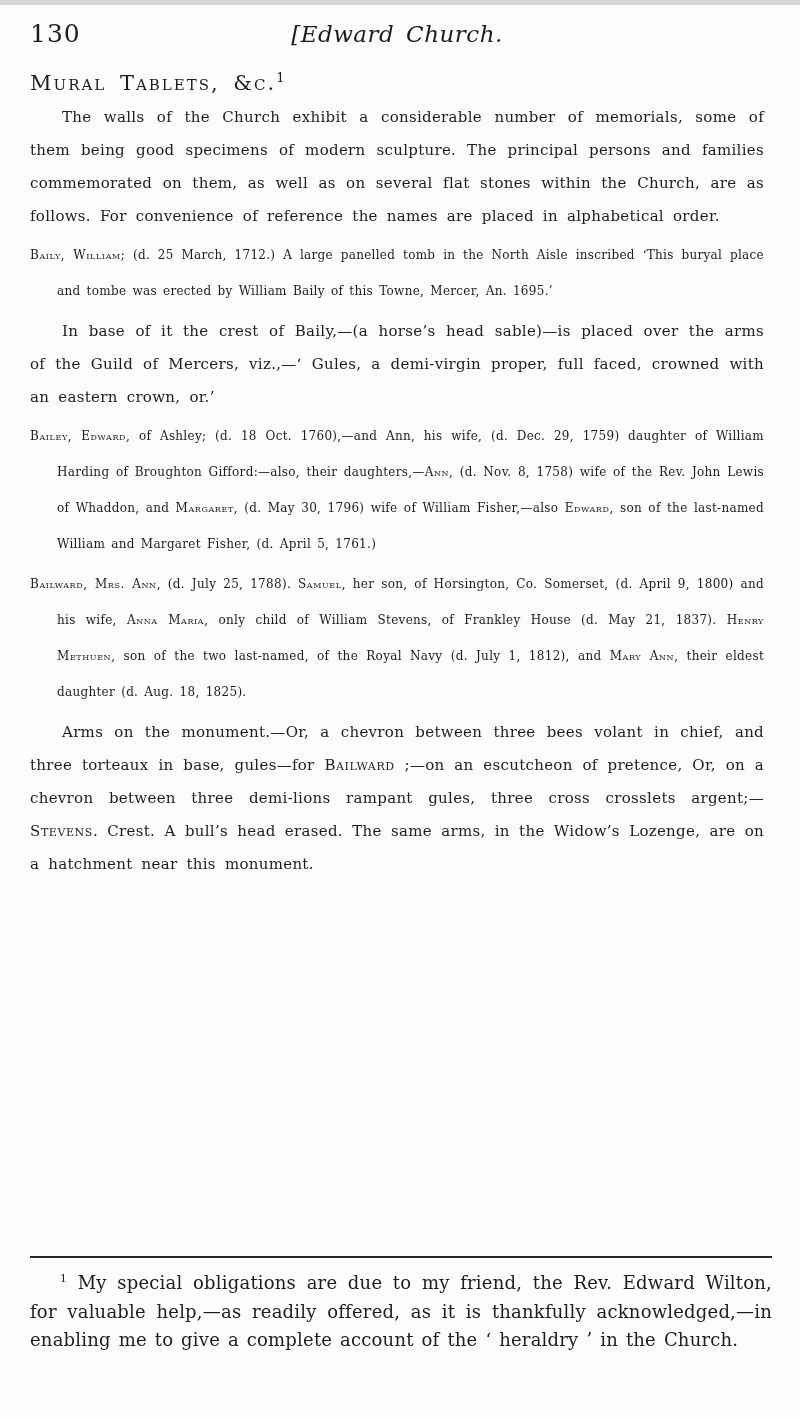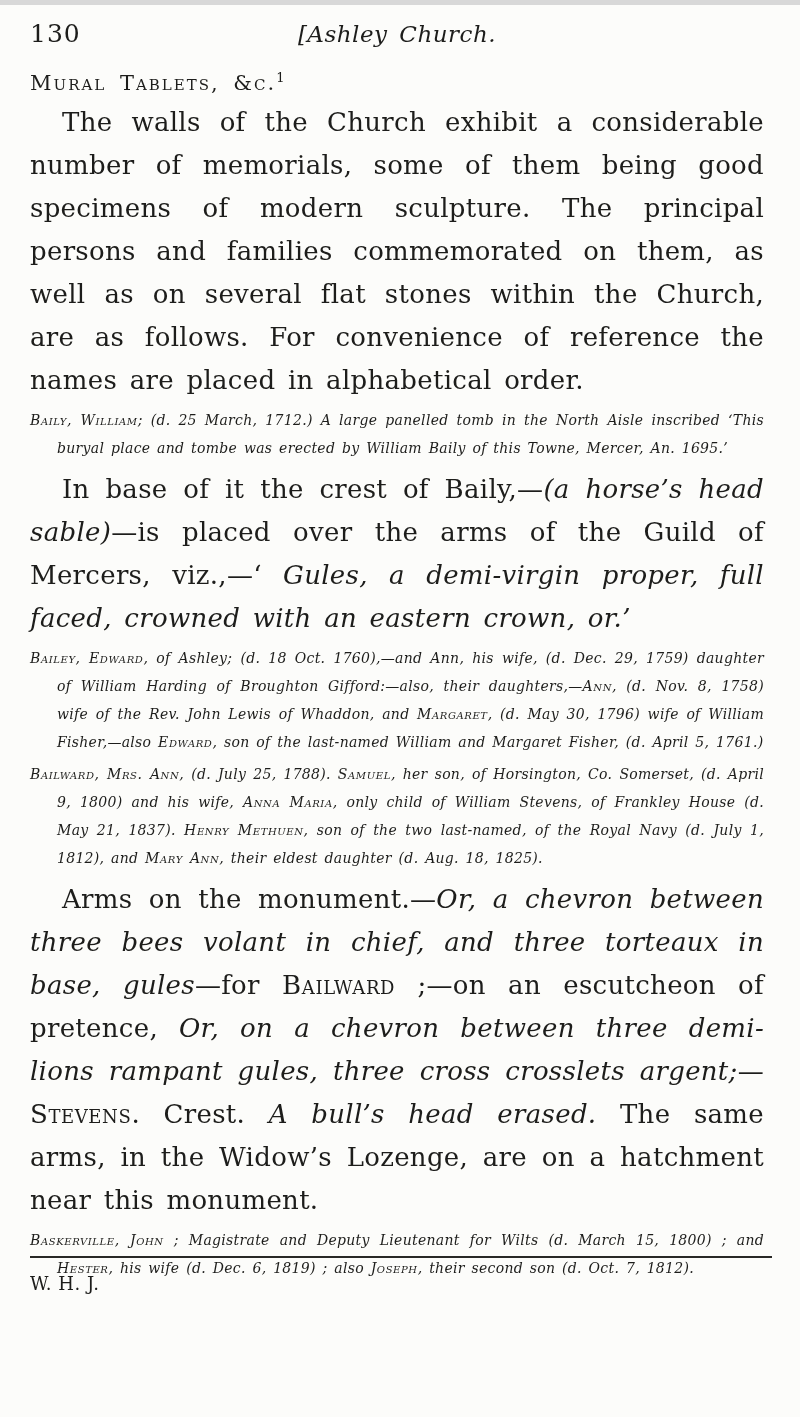--- a/index.html
+++ b/index.html
@@ -77,7 +77,7 @@
 
   <div class="page-header">
     <span class="pagenum">130</span>
-    <span class="section-marker">[Ashley Church.</span>
+    <span class="section-marker">[Edward Church.</span>
   </div>
 
   <h1 class="heading"><span>Mural Tablets, &amp;c.</span><sup>1</sup></h1>

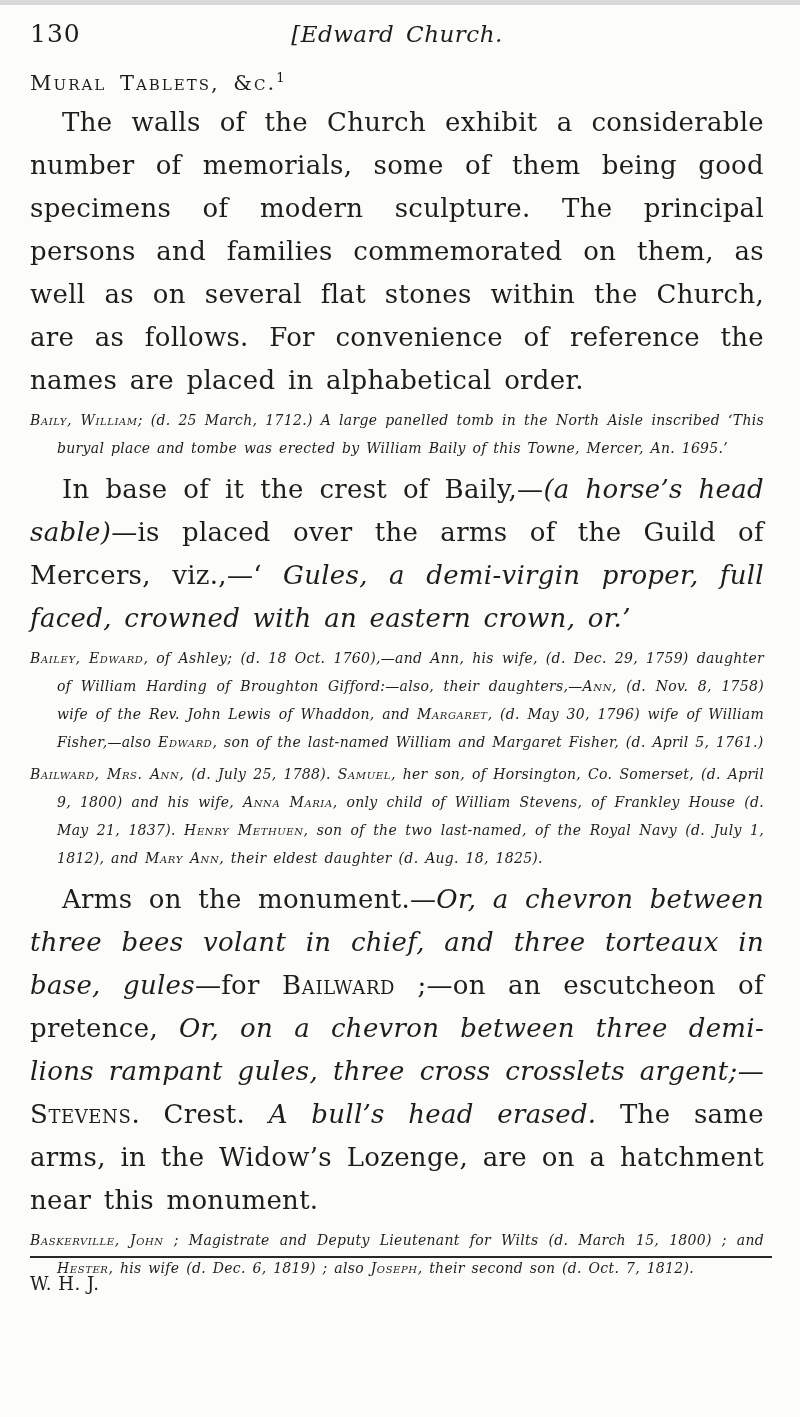--- a/index.html
+++ b/index.html
@@ -37,8 +37,8 @@
   .para { margin: 0; text-align: justify; }
   .para.body {
     margin-top: 6px;
-    font-size: 26px;
-    line-height: 43px;
+    font-size: 15px;
+    line-height: 33px;
     text-indent: 32px;
     word-spacing: 4px;
     letter-spacing: 0.3px;

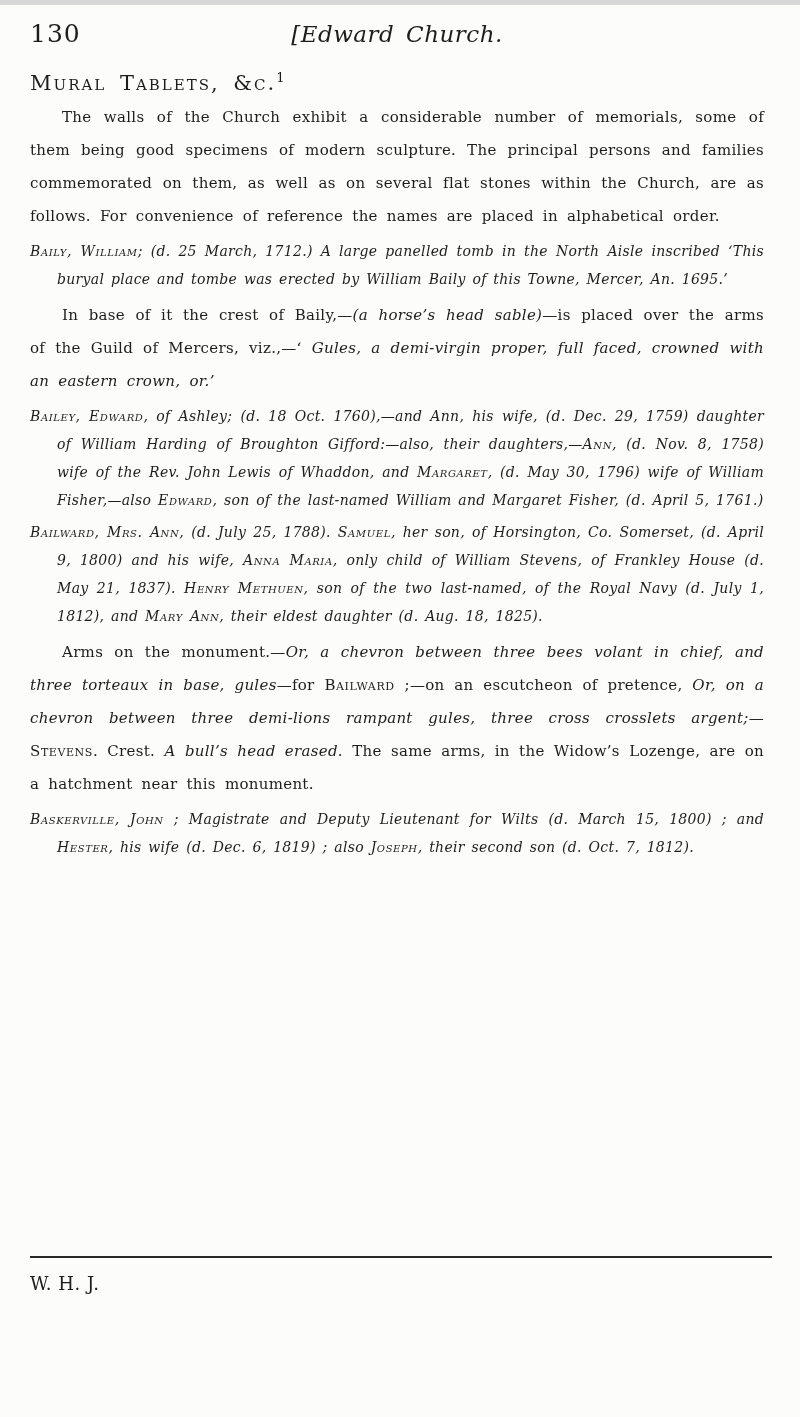--- a/index.html
+++ b/index.html
@@ -45,13 +45,12 @@
   }
   .para.entry {
     margin-top: 4px;
-    font-size: 14px;
-    line-height: 28px;
+    font-size: 12px;
+    line-height: 36px;
     padding-left: 27px;
     text-indent: -27px;
     word-spacing: 2px;
     letter-spacing: 0.3px;
-    font-style: italic;
   }
   .run-p { }
   .run-i { font-style: italic; }

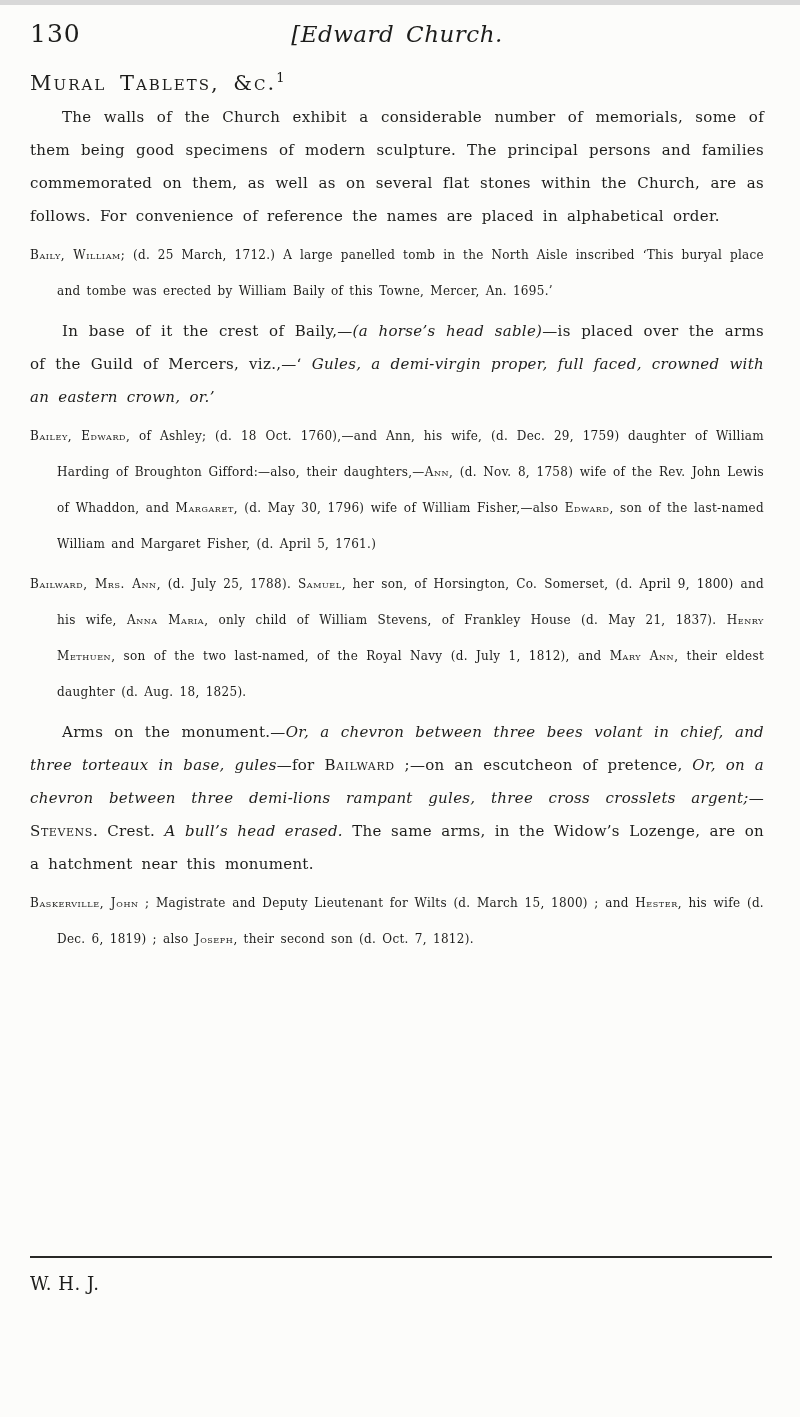--- a/index.html
+++ b/index.html
@@ -53,7 +53,7 @@
     letter-spacing: 0.3px;
   }
   .run-p { }
-  .run-i { font-style: italic; }
+  .run-i { }
   .run-sc { font-variant: small-caps; letter-spacing: 0.6px; }
   .run-sup { vertical-align: super; font-size: 0.6em; line-height: 0; }
   .footnote { position: absolute; left: 30px; right: 28px; top: 1251px; }

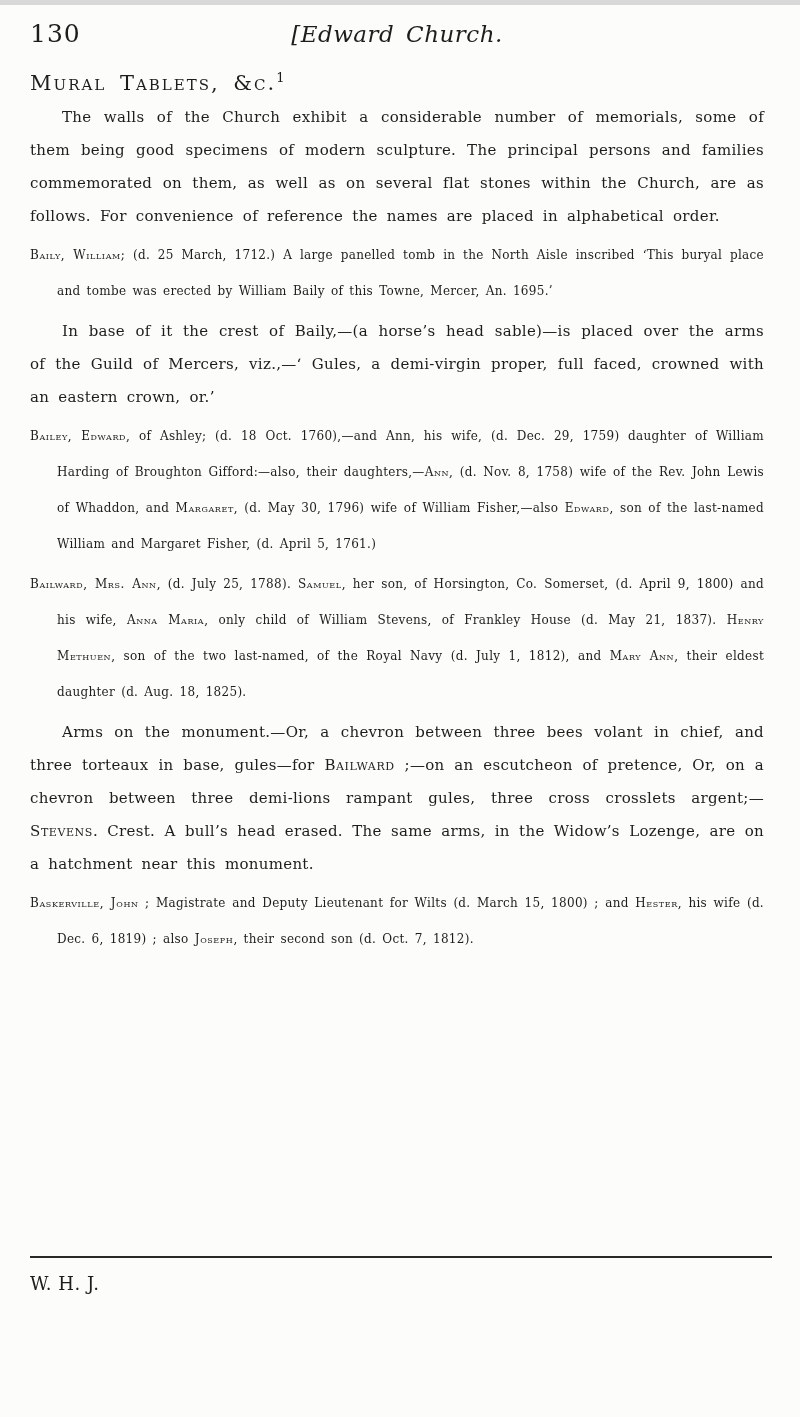--- a/index.html
+++ b/index.html
@@ -87,7 +87,6 @@
   <p class="para entry"><span class="run-sc">Bailey, Edward</span><span class="run-p">, of Ashley; (d. 18 Oct. 1760),—and Ann, his wife, (d. Dec. 29, 1759) daughter of William Harding of Broughton Gifford:—also, their daughters,—</span><span class="run-sc">Ann</span><span class="run-p">, (d. Nov. 8, 1758) wife of the Rev. John Lewis of Whaddon, and </span><span class="run-sc">Margaret</span><span class="run-p">, (d. May 30, 1796) wife of William Fisher,—also </span><span class="run-sc">Edward</span><span class="run-p">, son of the last-named William and Margaret Fisher, (d. April 5, 1761.)</span></p>
   <p class="para entry"><span class="run-sc">Bailward, Mrs. Ann</span><span class="run-p">, (d. July 25, 1788).  </span><span class="run-sc">Samuel</span><span class="run-p">, her son, of Horsington, Co. Somerset, (d. April 9, 1800) and his wife, </span><span class="run-sc">Anna Maria</span><span class="run-p">, only child of William Stevens, of Frankley House (d. May 21, 1837).  </span><span class="run-sc">Henry Methuen</span><span class="run-p">, son of the two last-named, of the Royal Navy (d. July 1, 1812), and </span><span class="run-sc">Mary Ann</span><span class="run-p">, their eldest daughter (d. Aug. 18, 1825).</span></p>
   <p class="para body"><span class="run-p">Arms on the monument.—</span><span class="run-i">Or, a chevron between three bees volant in chief, and three torteaux in base, gules</span><span class="run-p">—for </span><span class="run-sc">Bailward</span><span class="run-p"> ;—on an escutcheon of pretence, </span><span class="run-i">Or, on a chevron between three demi-lions rampant gules, three cross crosslets argent;</span><span class="run-p">— </span><span class="run-sc">Stevens</span><span class="run-p">.  Crest.  </span><span class="run-i">A bull’s head erased.</span><span class="run-p">  The same arms, in the Widow’s Lozenge, are on a hatchment near this monument.</span></p>
-  <p class="para entry"><span class="run-sc">Baskerville, John</span><span class="run-p"> ; Magistrate and Deputy Lieutenant for Wilts (d. March 15, 1800) ; and </span><span class="run-sc">Hester</span><span class="run-p">, his wife (d. Dec. 6, 1819) ; also </span><span class="run-sc">Joseph</span><span class="run-p">, their second son (d. Oct. 7, 1812).</span></p>
 
   <div class="footnote">
     <div class="fn-rule"></div>

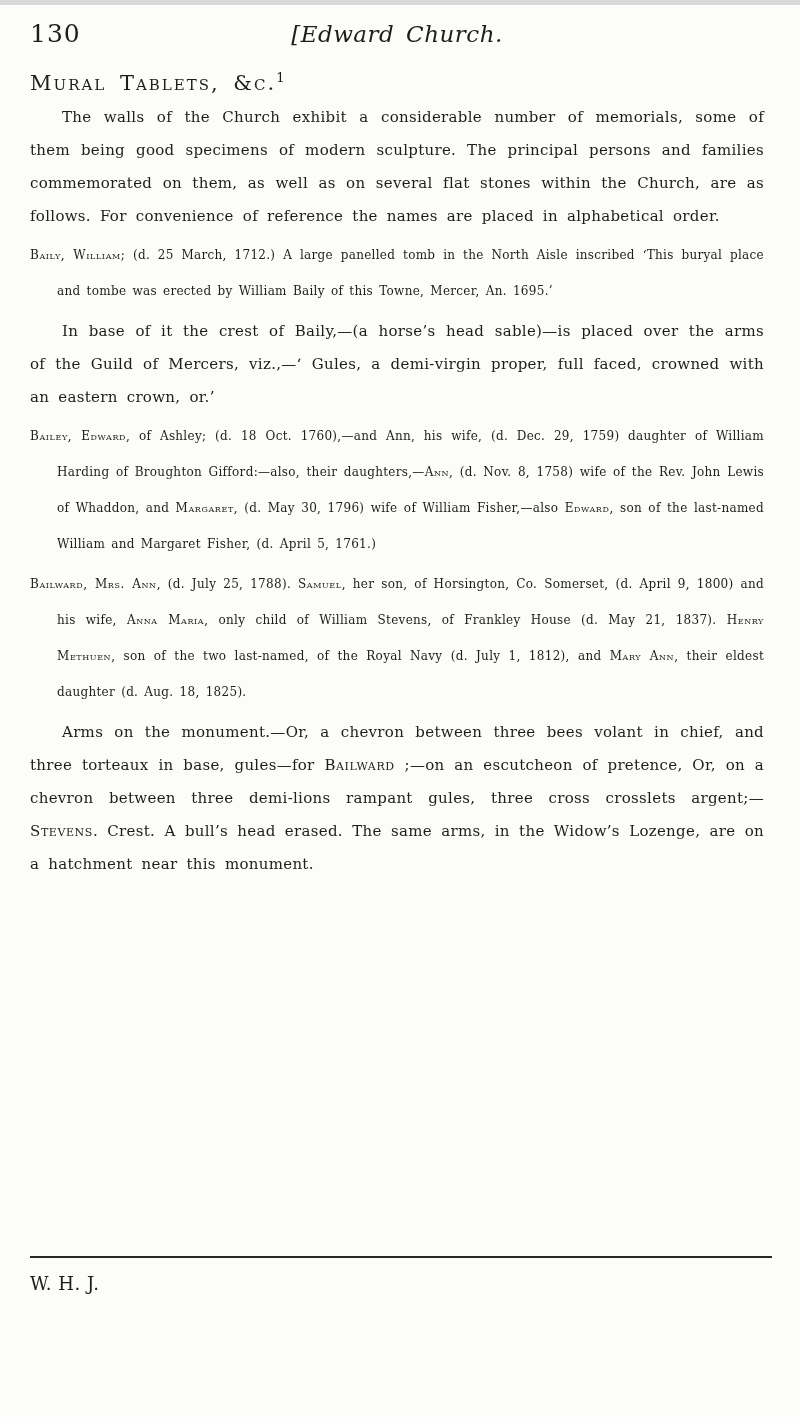--- a/index.html
+++ b/index.html
@@ -90,6 +90,7 @@
 
   <div class="footnote">
     <div class="fn-rule"></div>
+    <p class="fn-text"><span class="run-sup">1</span><span class="run-p"> My special obligations are due to my friend, the Rev. Edward Wilton, for valuable help,—as readily offered, as it is thankfully acknowledged,—in enabling me to give a complete account of the ‘ heraldry ’ in the Church.</span></p>
     <p class="fn-sig">W. H. J.</p>
   </div>
 

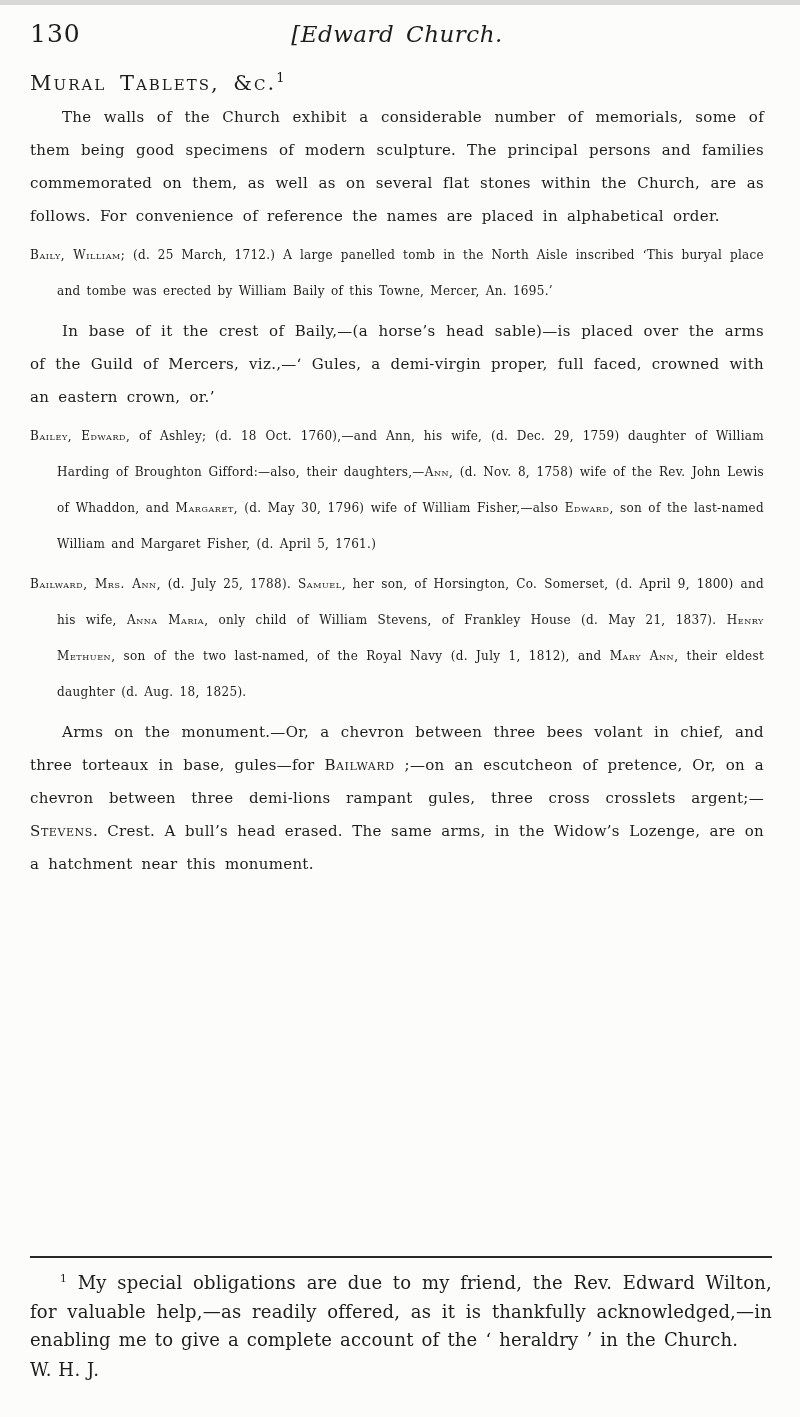--- a/index.html
+++ b/index.html
@@ -91,7 +91,6 @@
   <div class="footnote">
     <div class="fn-rule"></div>
     <p class="fn-text"><span class="run-sup">1</span><span class="run-p"> My special obligations are due to my friend, the Rev. Edward Wilton, for valuable help,—as readily offered, as it is thankfully acknowledged,—in enabling me to give a complete account of the ‘ heraldry ’ in the Church.</span></p>
-    <p class="fn-sig">W. H. J.</p>
   </div>
 
 </div>

